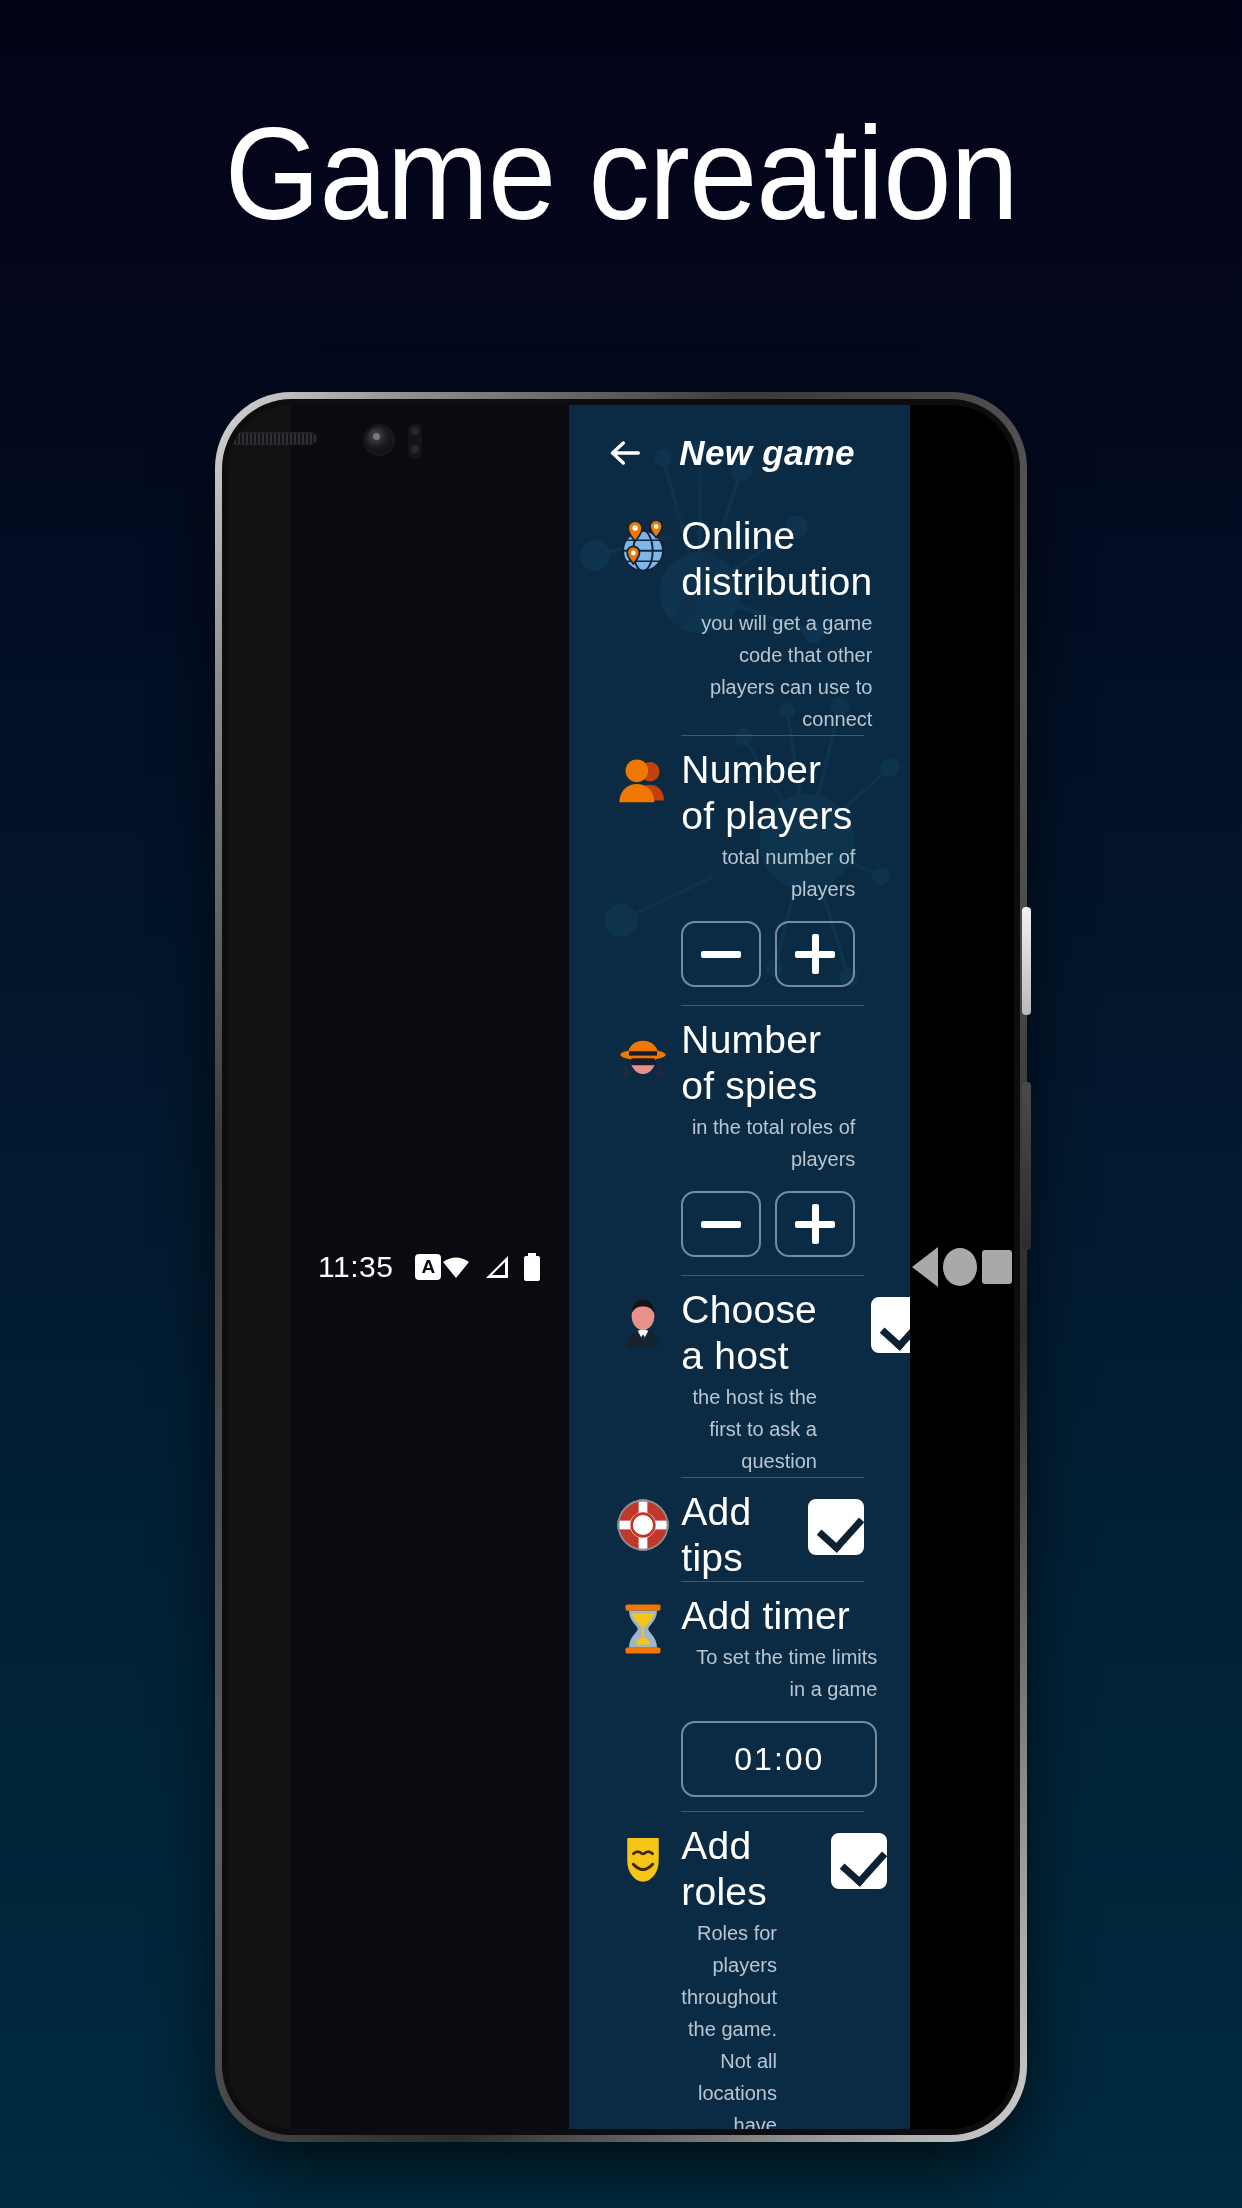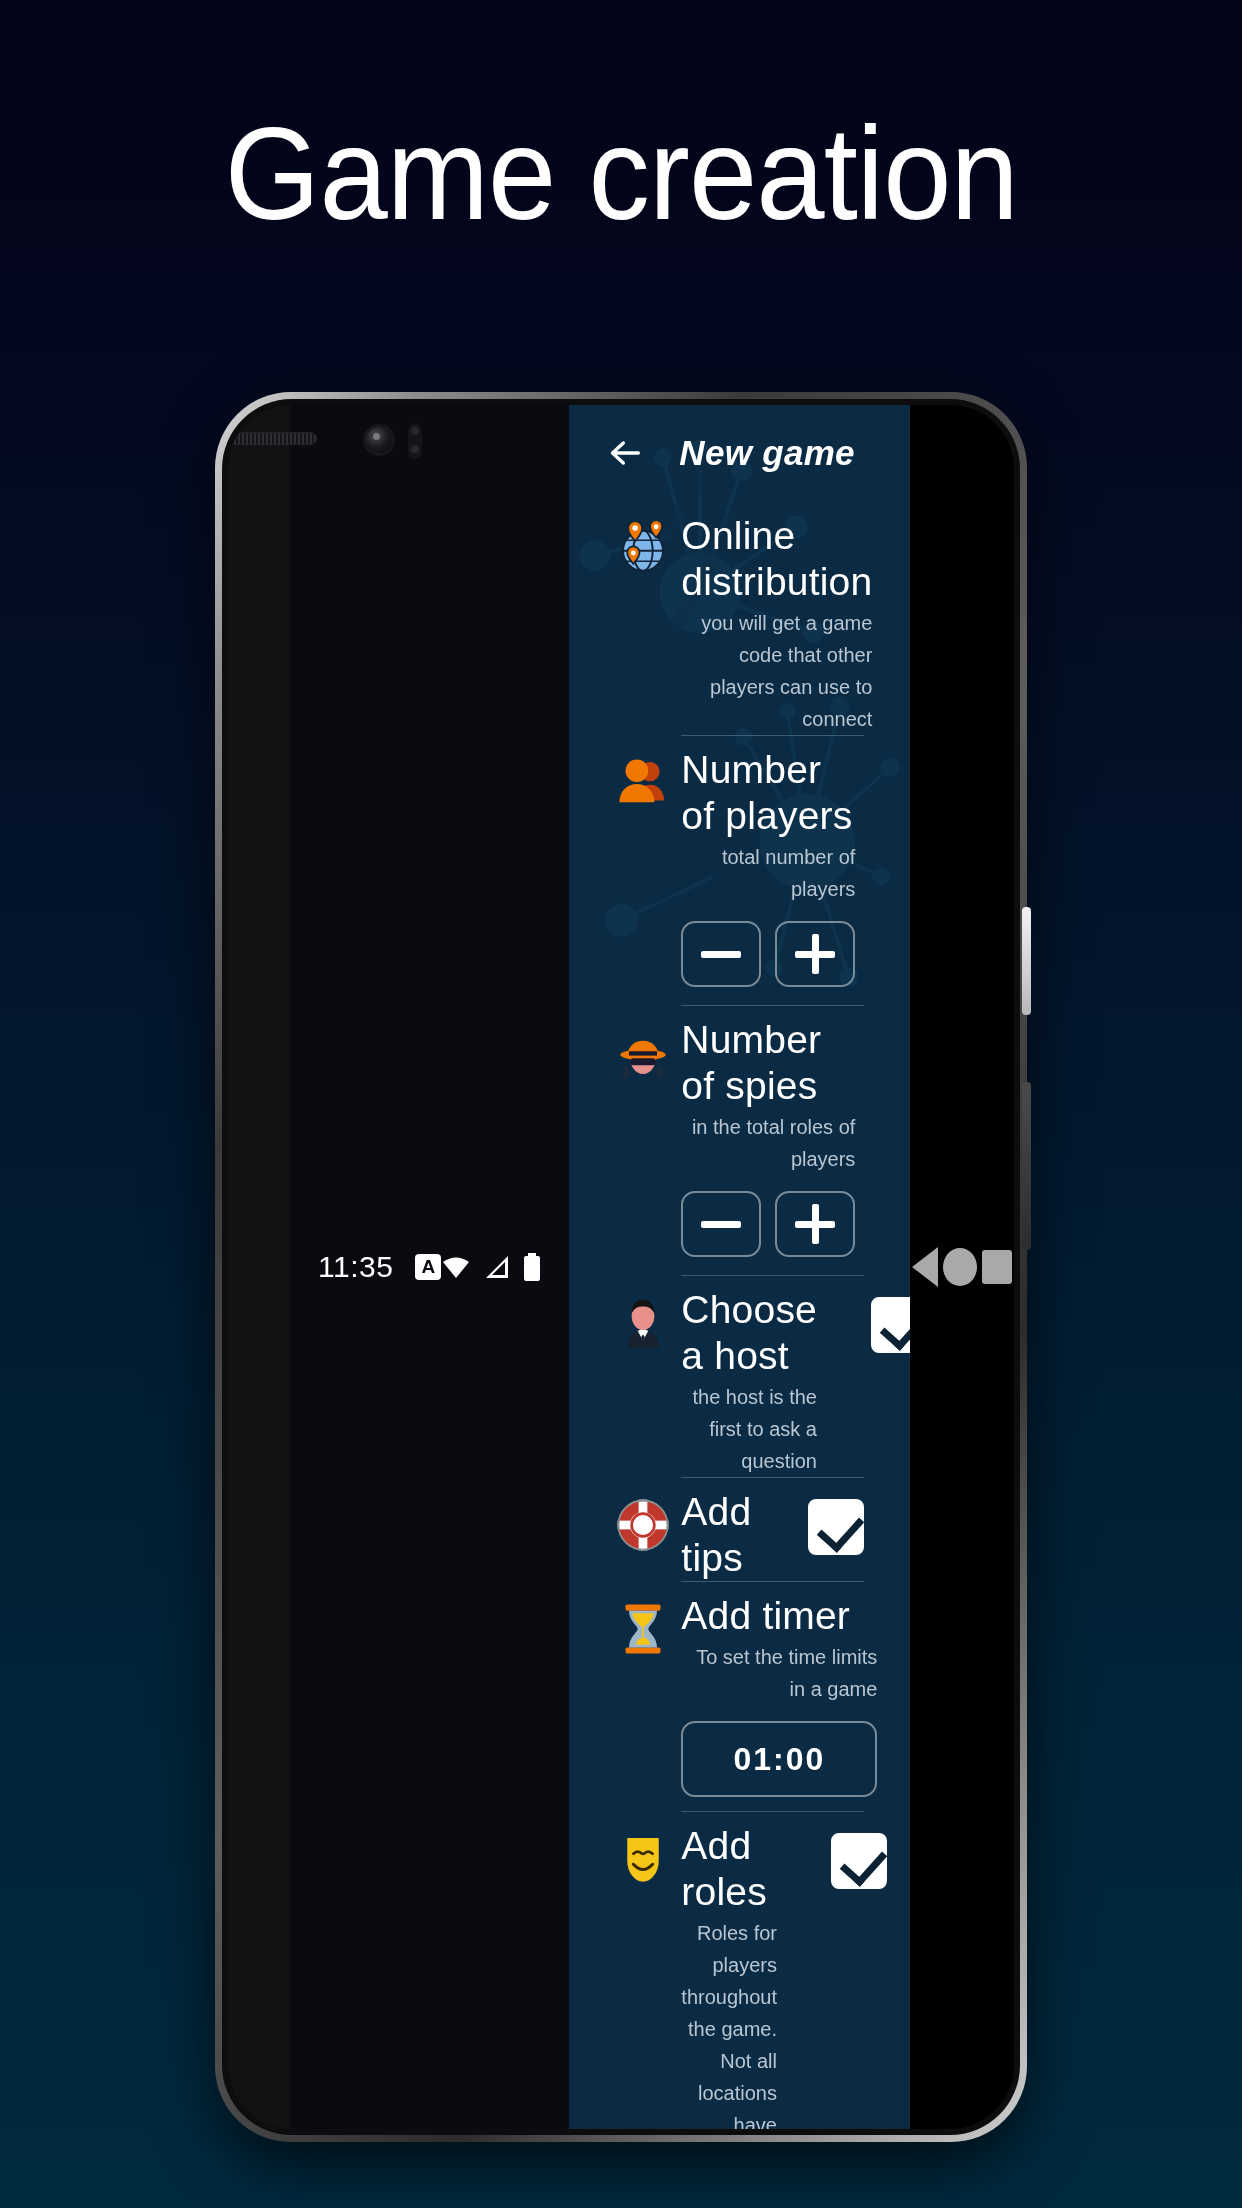--- a/index.html
+++ b/index.html
@@ -135,7 +135,7 @@
   .timer-box{
     width:196px; height:76px; border-radius:14px; border:2px solid rgba(255,255,255,.45);
     display:flex; align-items:center; justify-content:center;
-    color:#fff; font-size:32px; letter-spacing:2px; font-weight:700;
+    color:#fff; font-size:32px; letter-spacing:2px; font-weight:400;
     margin:16px 0 14px 0;
   }
 

